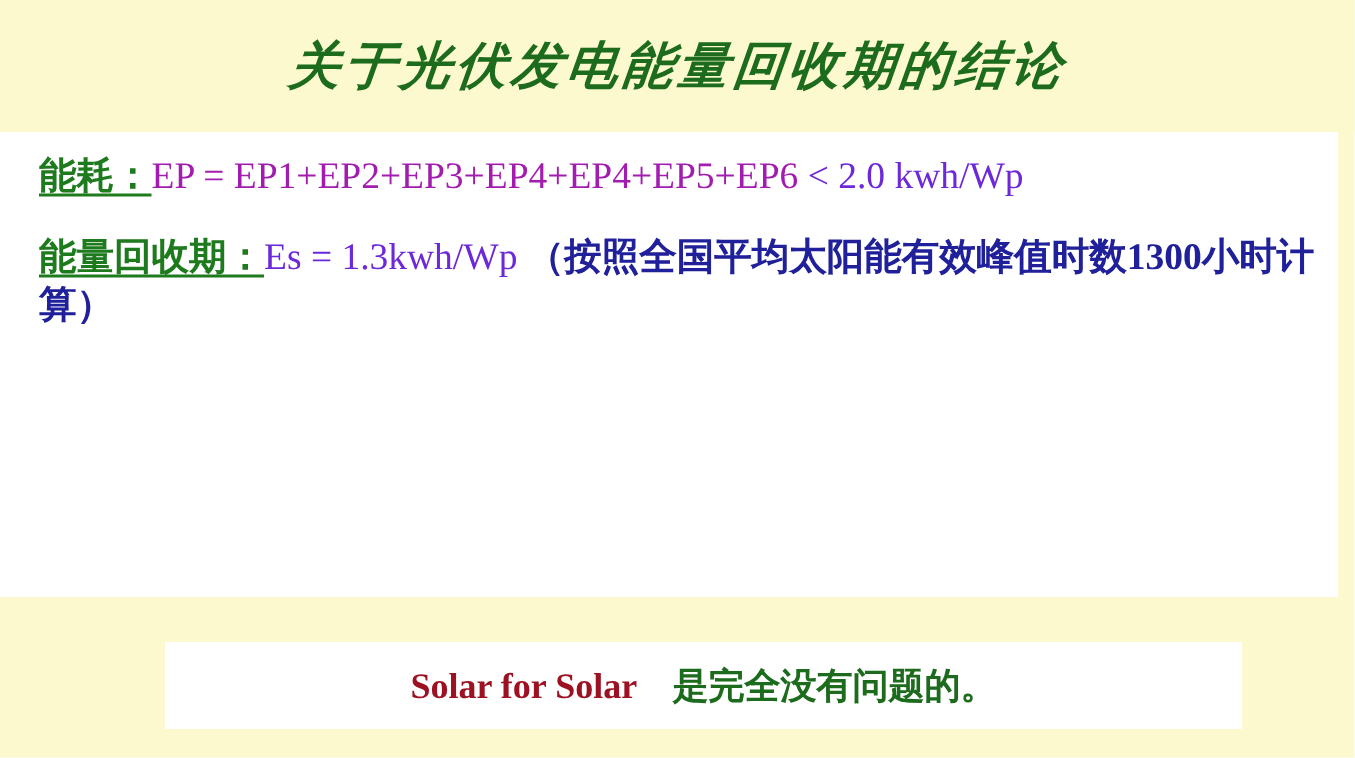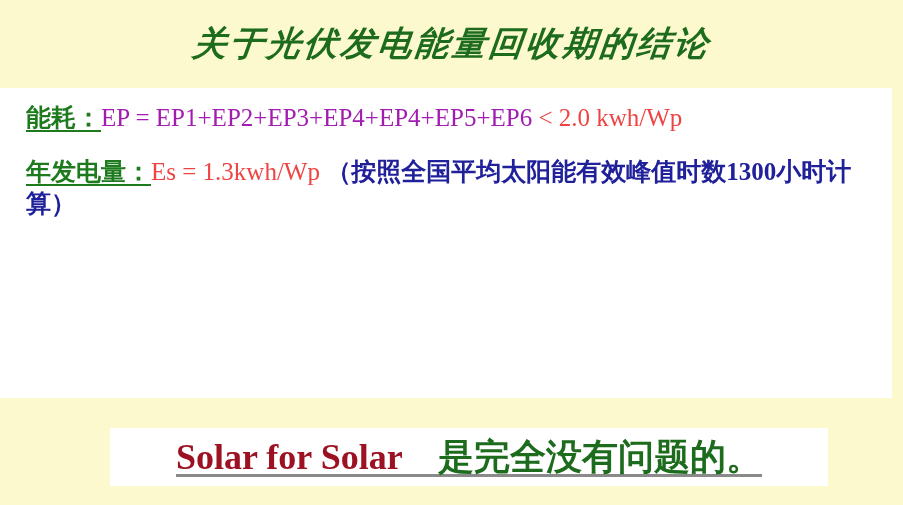--- a/index.html
+++ b/index.html
@@ -78,7 +78,7 @@
     font-weight: bold;
   }
   .red {
-    color: #ef4444;
+    color: #6d28d9;
     font-family: "Liberation Serif", "DejaVu Serif", serif;
   }
   .red-b {

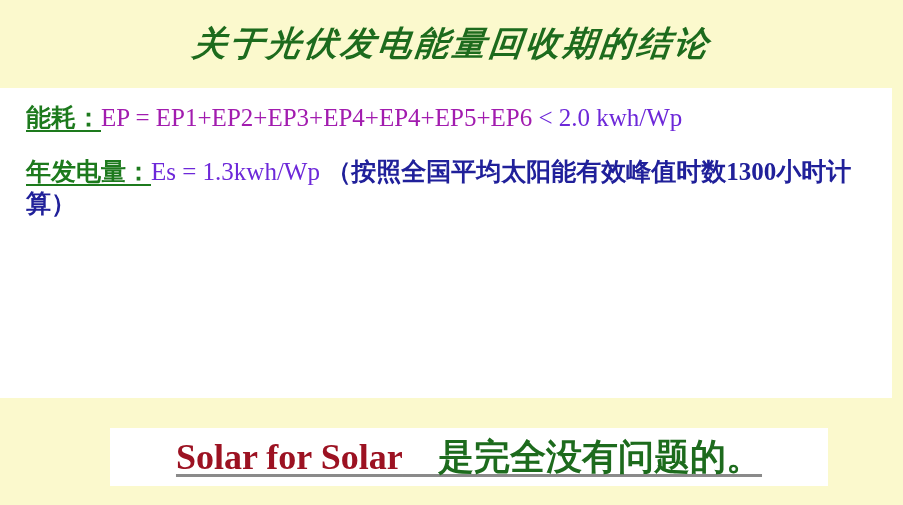--- a/index.html
+++ b/index.html
@@ -130,7 +130,7 @@
   </div>
 
   <div class="line l3">
-    <span class="label-green">年发电量：</span><span class="red">Es = 1.3kwh/Wp </span><span class="blue-cn">（按照全国平均太阳能有效峰值时数1300小时计算）</span>
+    <span class="label-green">能量回收期：</span><span class="red">Es = 1.3kwh/Wp </span><span class="blue-cn">（按照全国平均太阳能有效峰值时数1300小时计算）</span>
   </div>
 
 

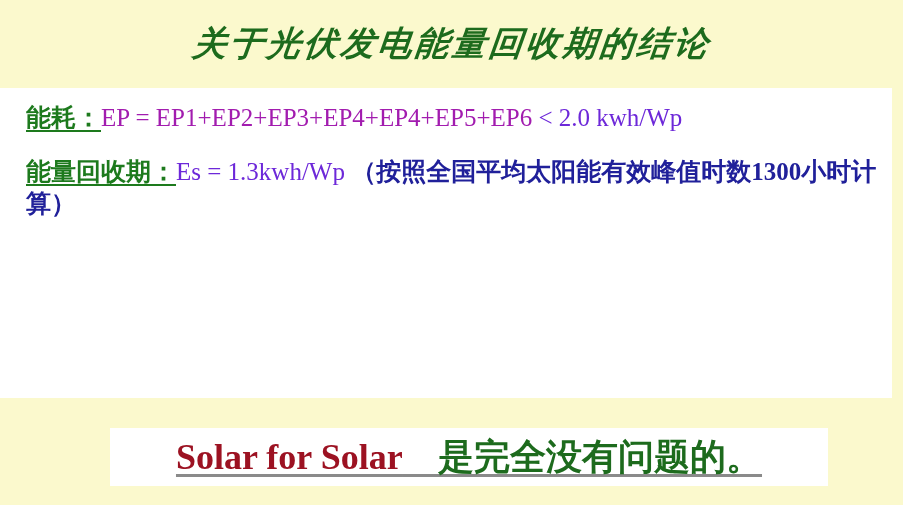--- a/index.html
+++ b/index.html
@@ -99,9 +99,8 @@
     justify-content: center;
   }
   .footer-text {
-    font-size: 36px;
+    font-size: 24px;
     white-space: nowrap;
-    text-decoration: underline;
     text-underline-offset: 5px;
     text-decoration-color: #8a8a8a;
   }

